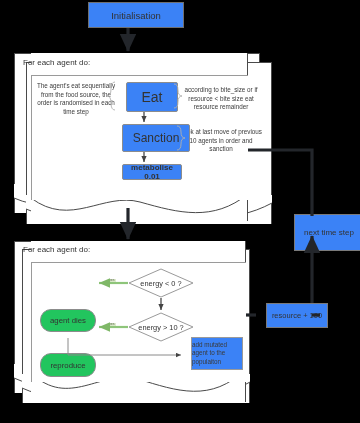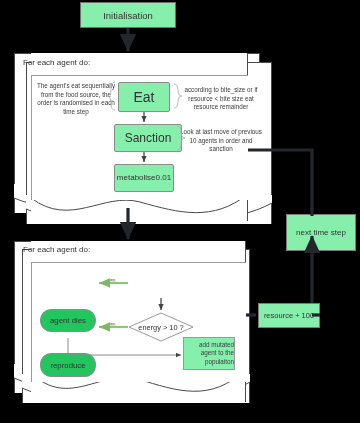--- a/index.html
+++ b/index.html
@@ -9,9 +9,9 @@
   .canvas{position:absolute;inset:0;}
 
   
-  .node{position:absolute;box-sizing:border-box;background:#86efac;
+  .node{position:absolute;box-sizing:border-box;background:#3b82f6;
         border:1px solid #8c8c8c;display:flex;align-items:center;
-        justify-content:center;text-align:right;color:#333;}
+        justify-content:center;text-align:left;color:#333;margin-left:8px;}
   .node.thin{border-color:#9a9a9a;}
 
   #init-node{left:80px;top:2px;width:96px;height:26px;font-size:9.5px;

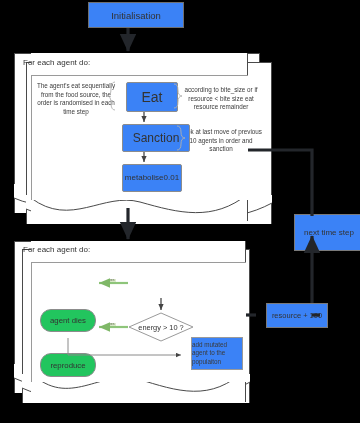--- a/index.html
+++ b/index.html
@@ -31,8 +31,8 @@
   
   #eat-node{left:118px;top:82px;width:52px;height:30px;font-size:14px;border-radius:2px;}
   #sanction-node{left:114px;top:124px;width:68px;height:28px;font-size:12px;border-radius:2px;}
-  #metabolise-node{left:114px;top:164px;width:60px;height:28px;font-size:8px;
-                   flex-direction:row;line-height:1.15;border-radius:2px;}
+  #metabolise-node{left:114px;top:164px;width:60px;height:16px;font-size:8px;
+                   flex-direction:column;line-height:1.15;border-radius:2px;font-weight:bold;}
 
   .annot{position:absolute;font-size:6.3px;line-height:1.35;color:#3a3a3a;text-align:center;}
   #annot-eat-left{left:34px;top:82px;width:84px;}

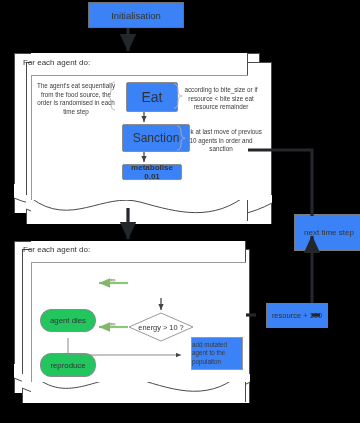--- a/index.html
+++ b/index.html
@@ -153,6 +153,12 @@
     <span>reproduce</span>
   </div>
 
+  <div class="diamond" id="energy-lt0">
+    <svg width="66" height="30" viewBox="0 0 66 30">
+      <polygon points="33,1 65,15 33,29 1,15" fill="#fff" stroke="#9a9a9a" stroke-width="1"></polygon>
+    </svg>
+    <div class="dlabel">energy &lt; 0 ?</div>
+  </div>
 
   <div class="diamond" id="energy-gt10">
     <svg width="66" height="30" viewBox="0 0 66 30">

